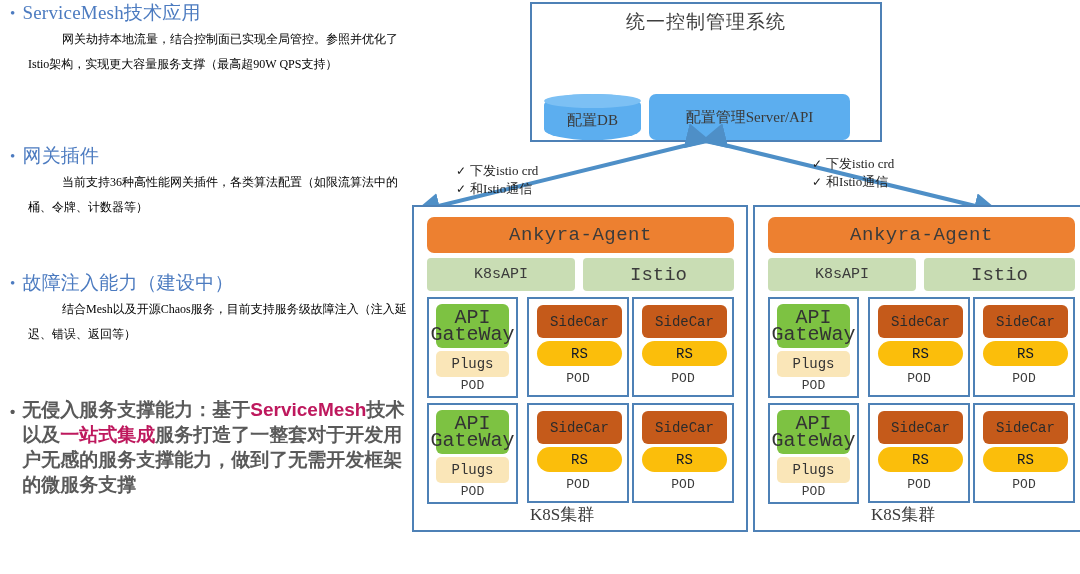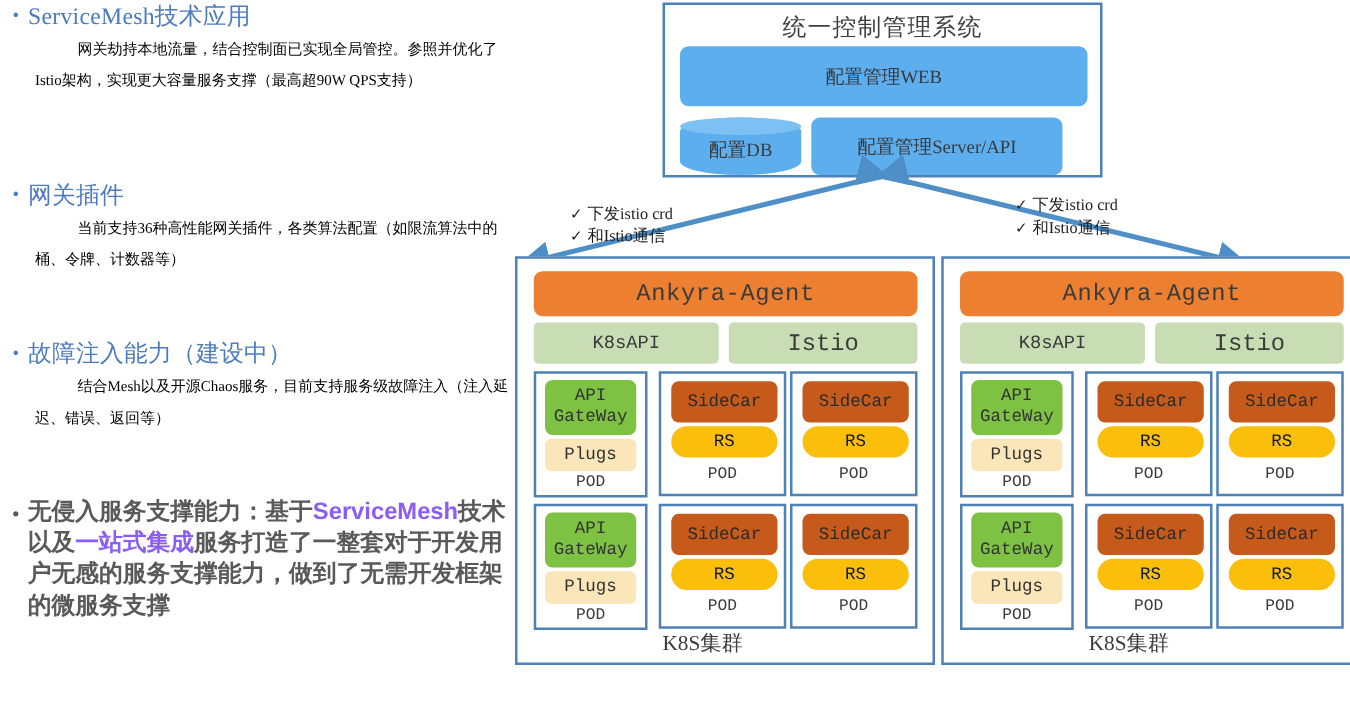--- a/index.html
+++ b/index.html
@@ -222,7 +222,6 @@
 
   <div class="ctrl-box">
     <div class="ctrl-title">统一控制管理系统</div>
-    <div class="web-bar">配置管理WEB</div>
     <div class="db-cyl">
         <span>配置DB</span>
       </div>

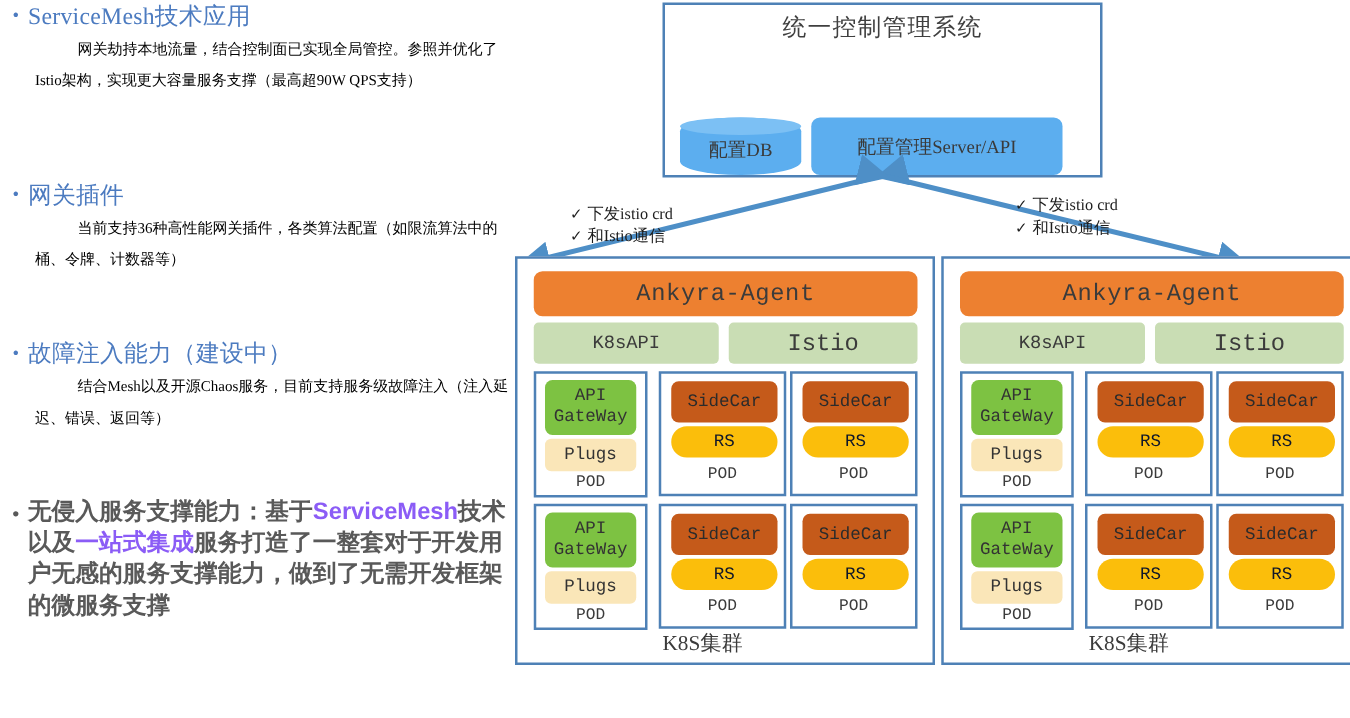--- a/index.html
+++ b/index.html
@@ -139,7 +139,7 @@
     position:absolute;left:7px;top:5px;width:73px;height:44px;
     background:#7DC242;border-radius:6px;
     display:flex;flex-direction:column;align-items:center;justify-content:center;
-    color:#333;font-size:14px;font-family:"Liberation Mono", monospace;line-height:17px;text-align:right;
+    color:#333;font-size:20px;font-family:"Liberation Mono", monospace;line-height:17px;text-align:right;
   }
   .gw-plugs{
     position:absolute;left:7px;top:52px;width:73px;height:26px;

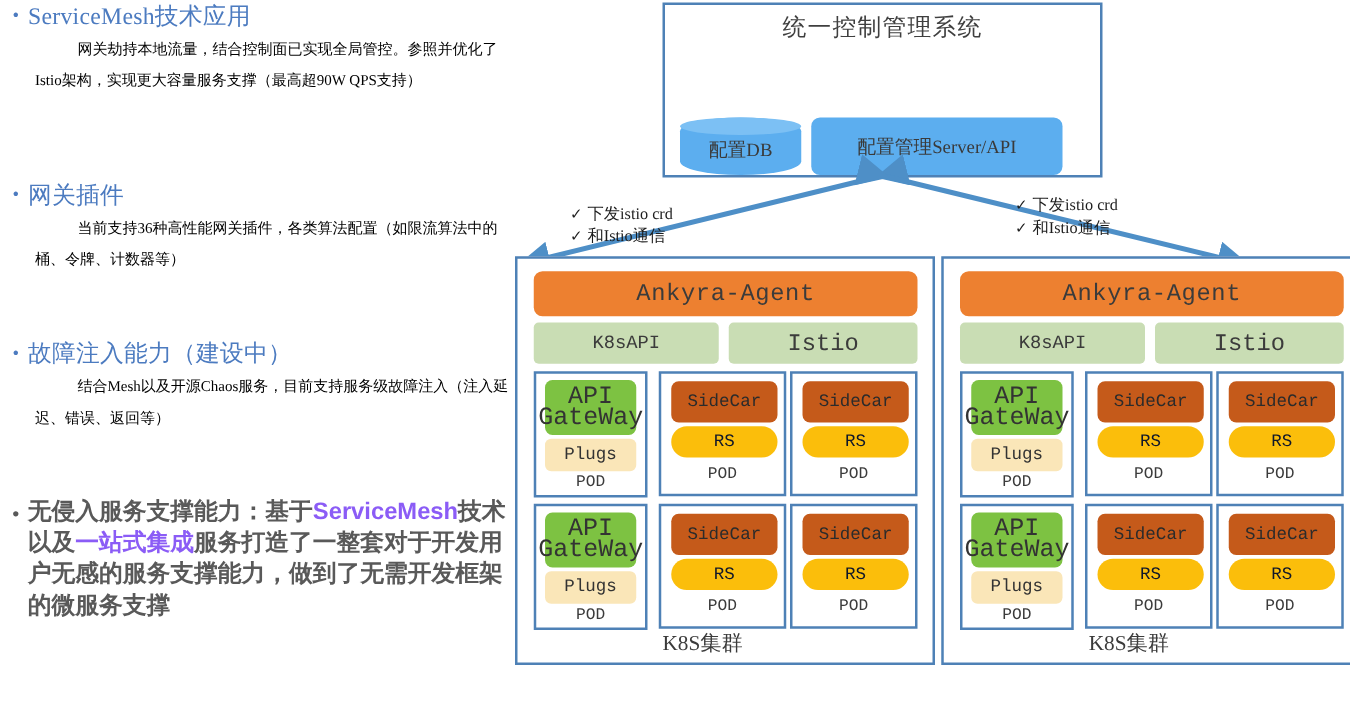--- a/index.html
+++ b/index.html
@@ -50,7 +50,7 @@
   .last-bullet .dot{
     color:#595959;font-size:15px;line-height:1;margin-right:7px;padding-top:7px;
   }
-  .hl{color:#8b5cf6;font-weight:bold;}
+  .hl{color:#be185d;font-weight:bold;}
 
   
   #diagram{position:absolute;left:408px;top:0;width:672px;height:574px;}

